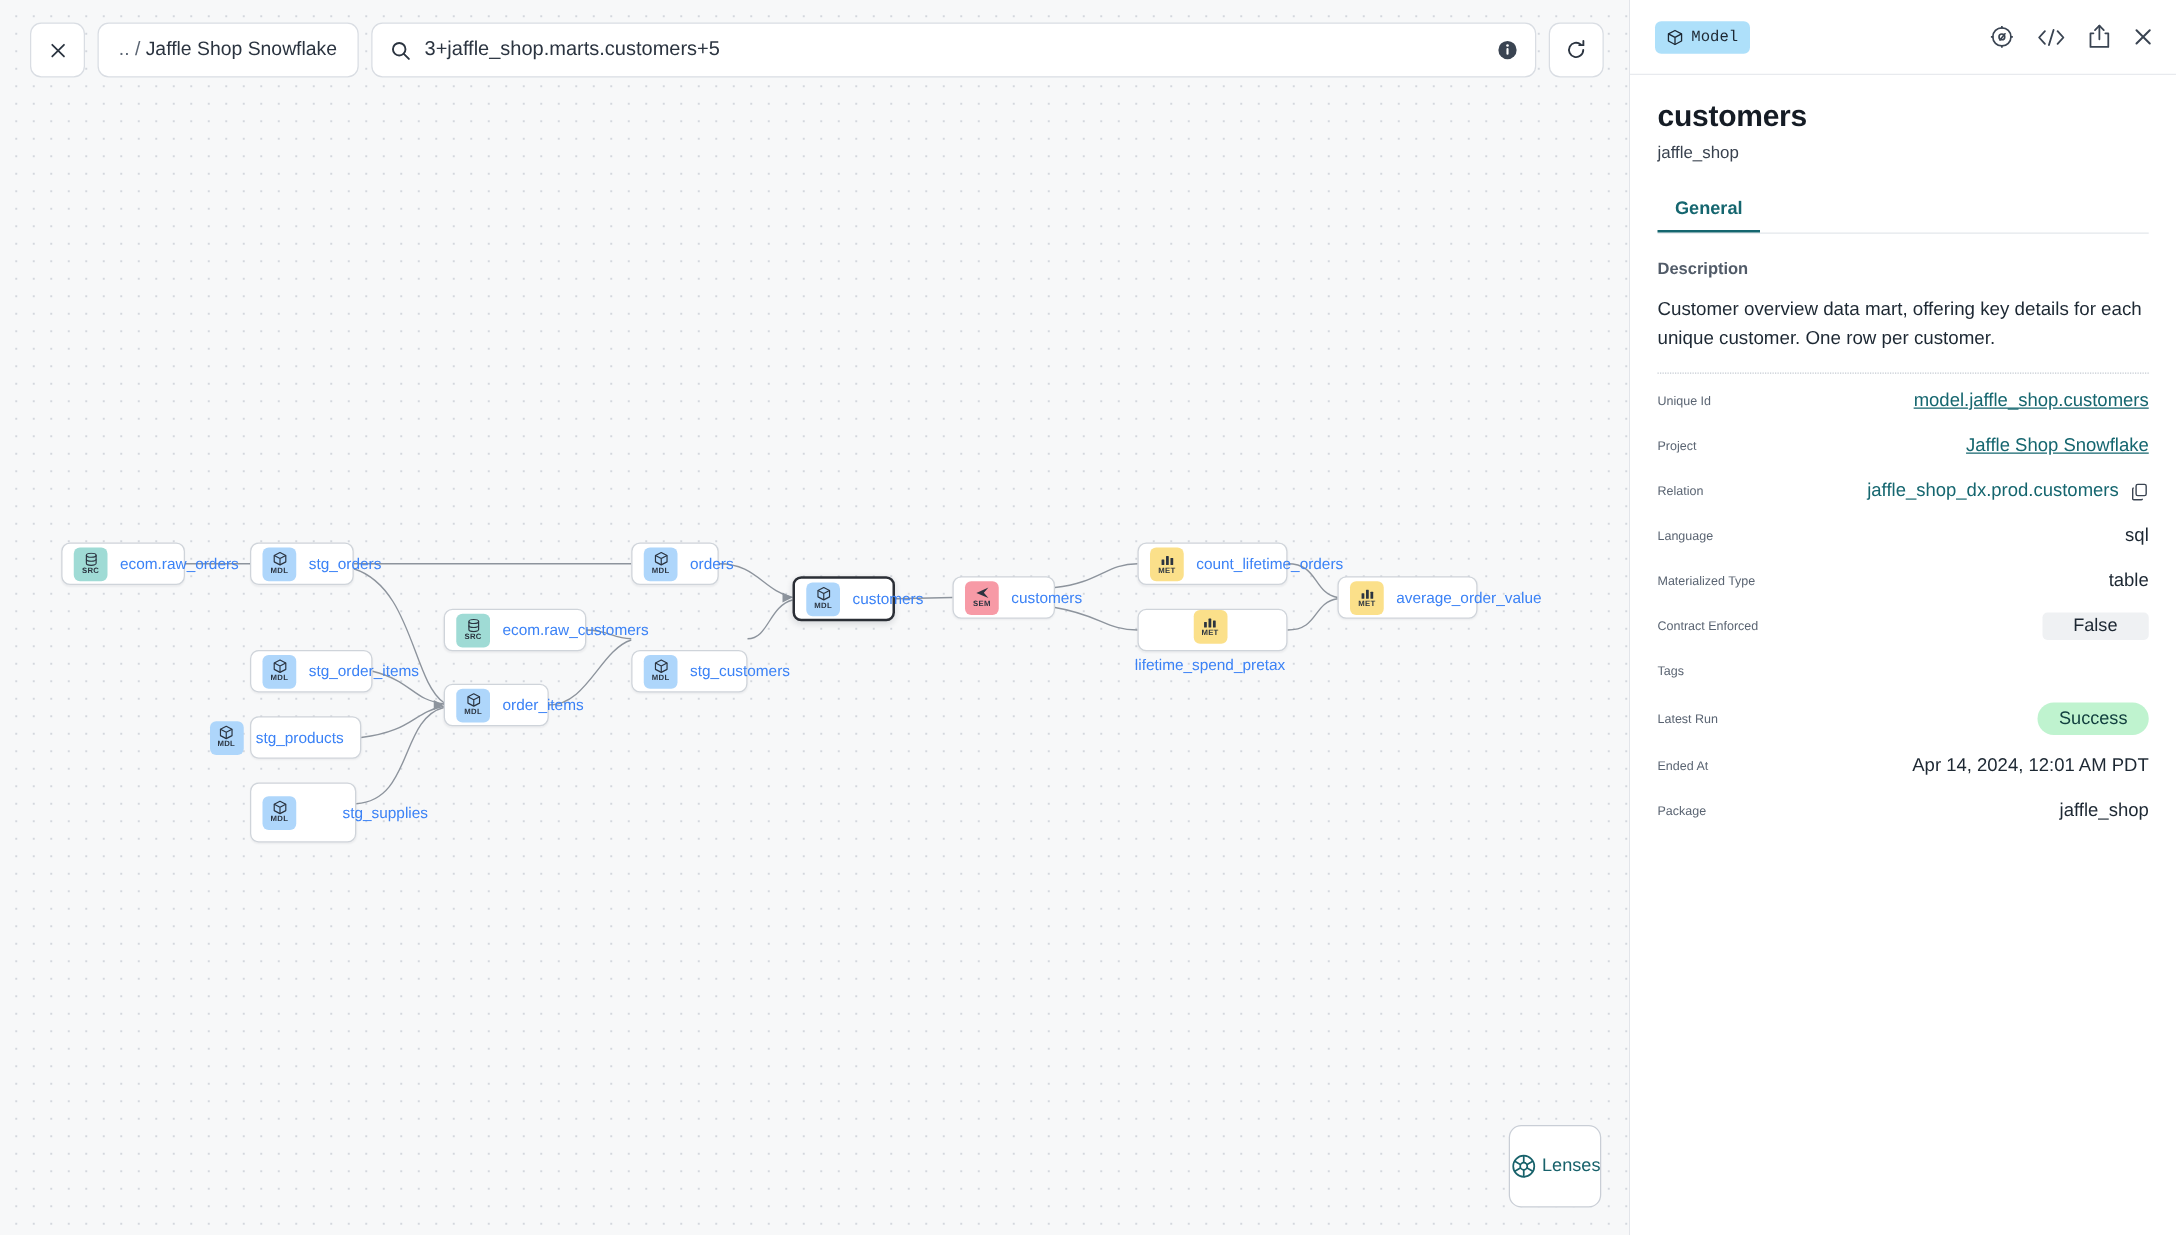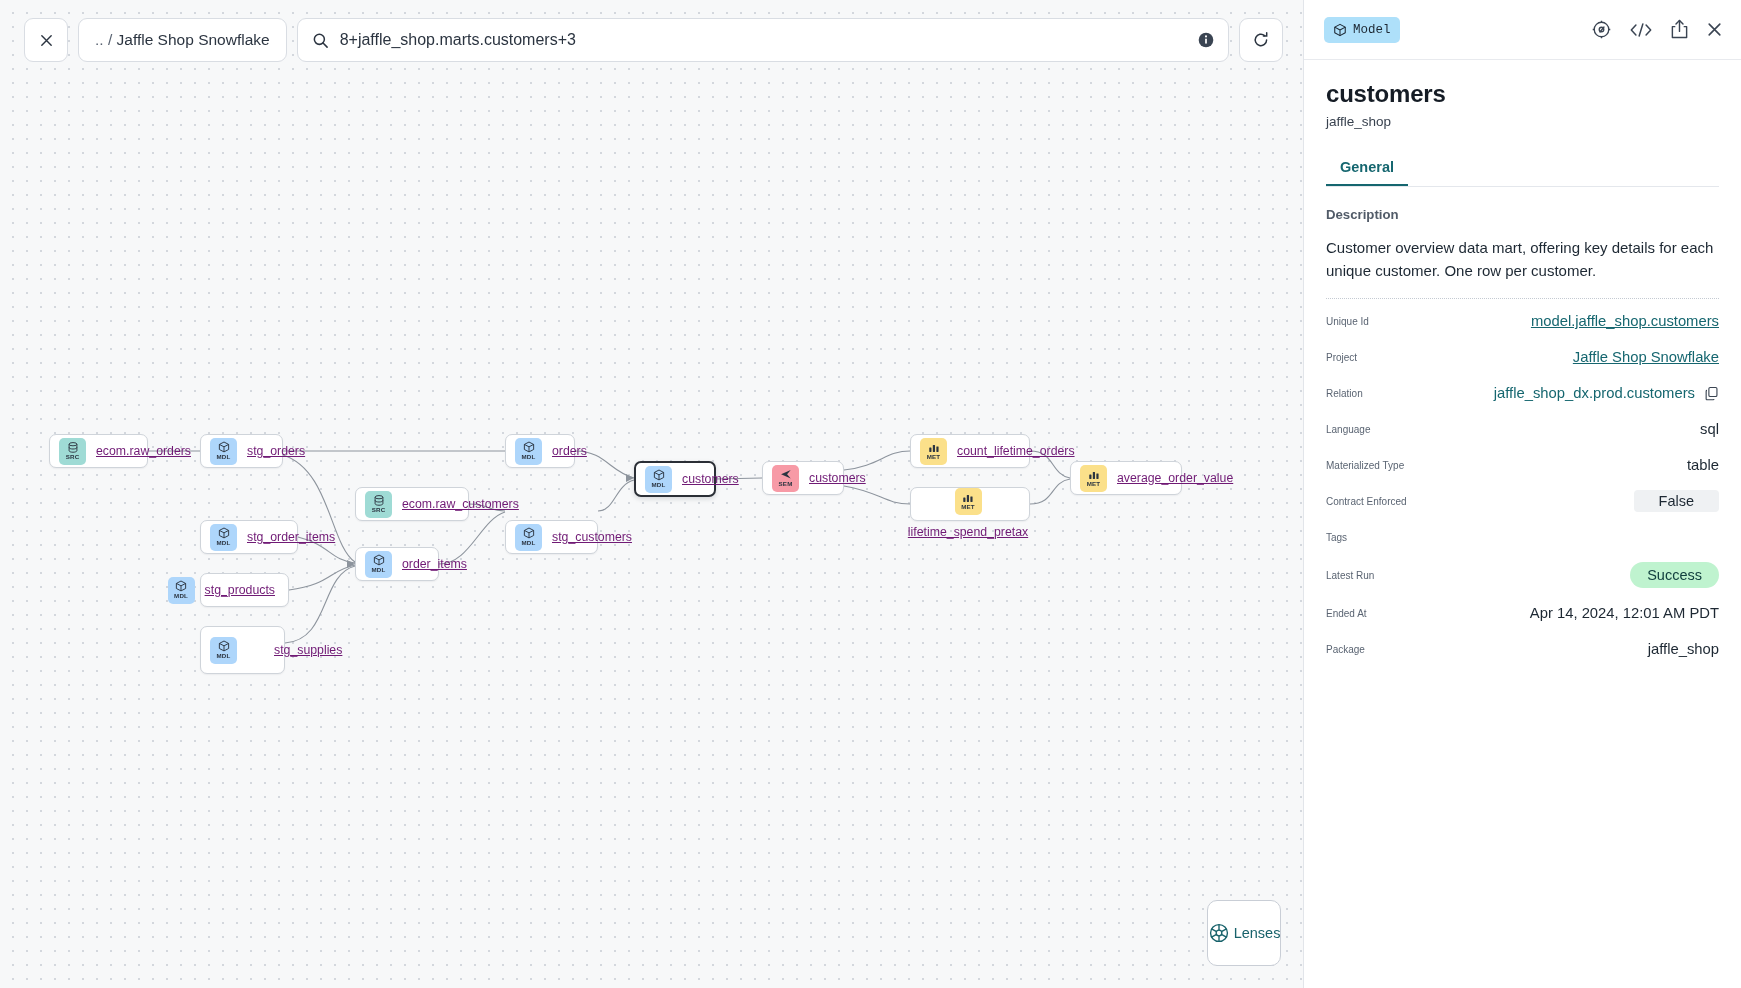--- a/index.html
+++ b/index.html
@@ -160,7 +160,7 @@
               <path d="M11.7 11.7 L16 16"></path>
             </svg>
         </span>
-        <span class="s-val">8+jaffle_shop.marts.customers+3</span>
+        <span class="s-val">3+jaffle_shop.marts.customers+5</span>
         <span class="info-dot">
           <svg width="16" height="16" viewBox="0 0 16 16">
               <circle cx="8" cy="8" r="7.3" fill="#3a4452"></circle>

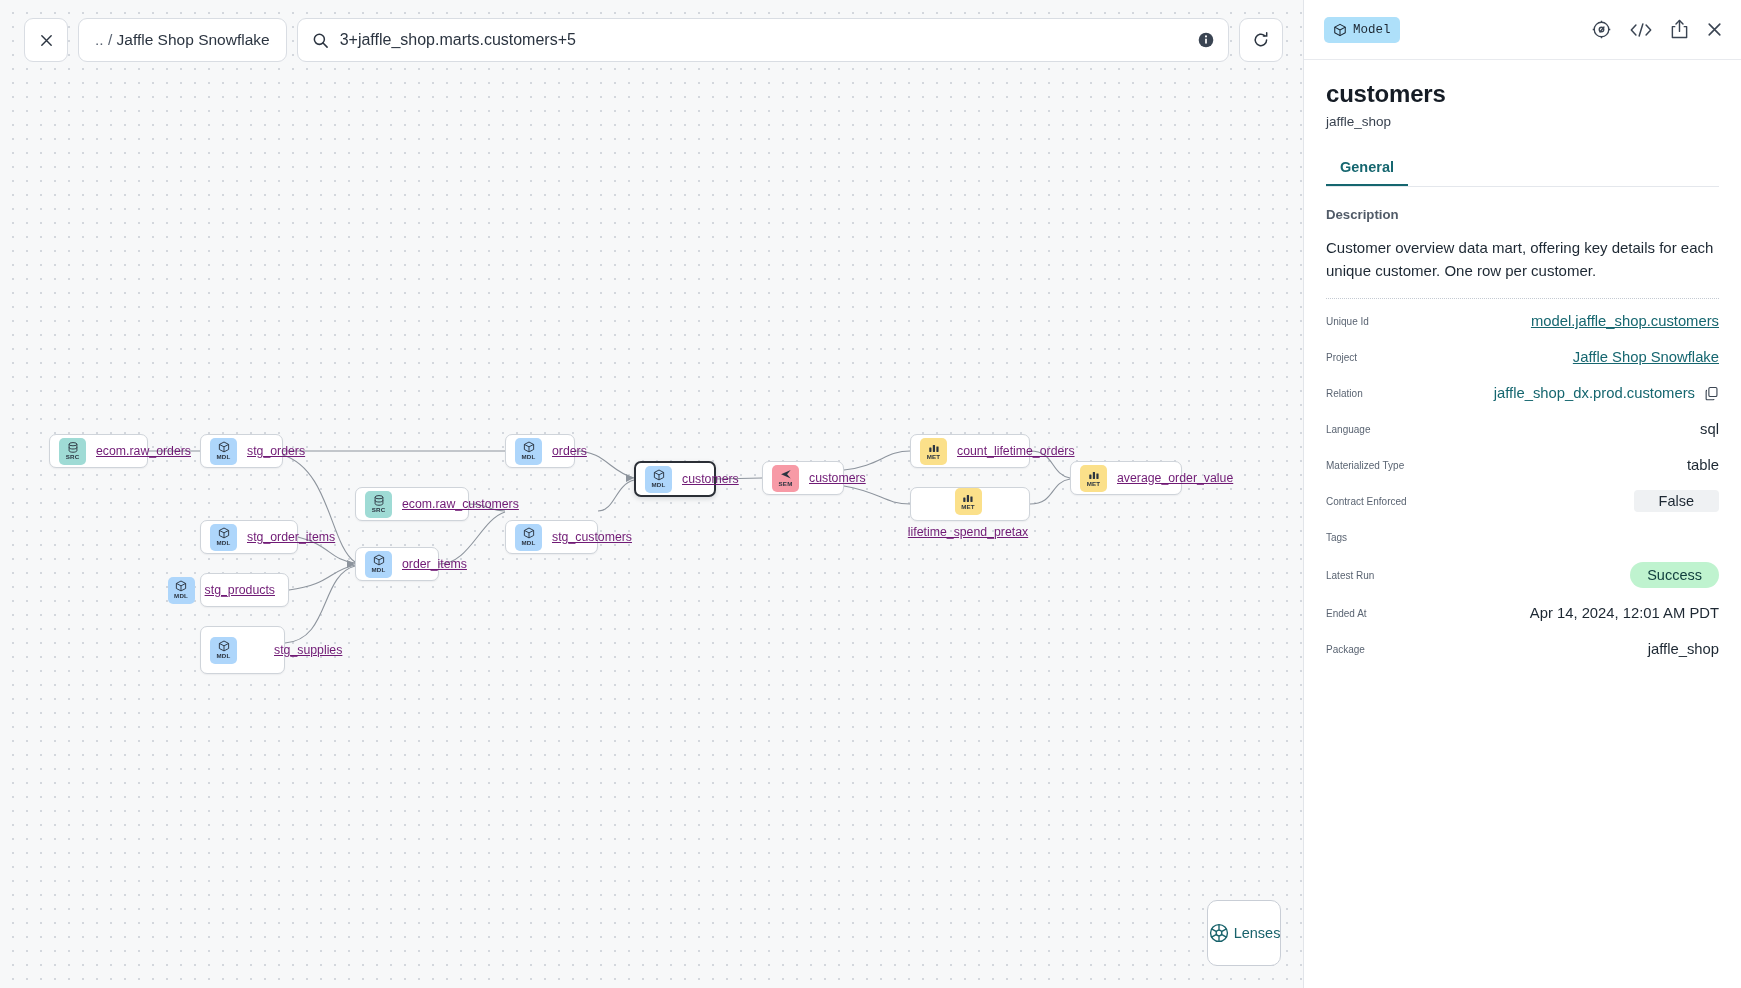--- a/index.html
+++ b/index.html
@@ -65,7 +65,7 @@
   .badge.mdl { background: #aed6fb; }
   .badge.sem { background: #f79aa6; }
   .badge.met { background: #fbe08a; }
-  .node .nlabel { font-size: 12.3px; color: #701a75; white-space: nowrap; text-decoration: underline; }
+  .node .nlabel { font-size: 12.3px; color: #3b82f6; white-space: nowrap; }
 
   
   .lenses {

